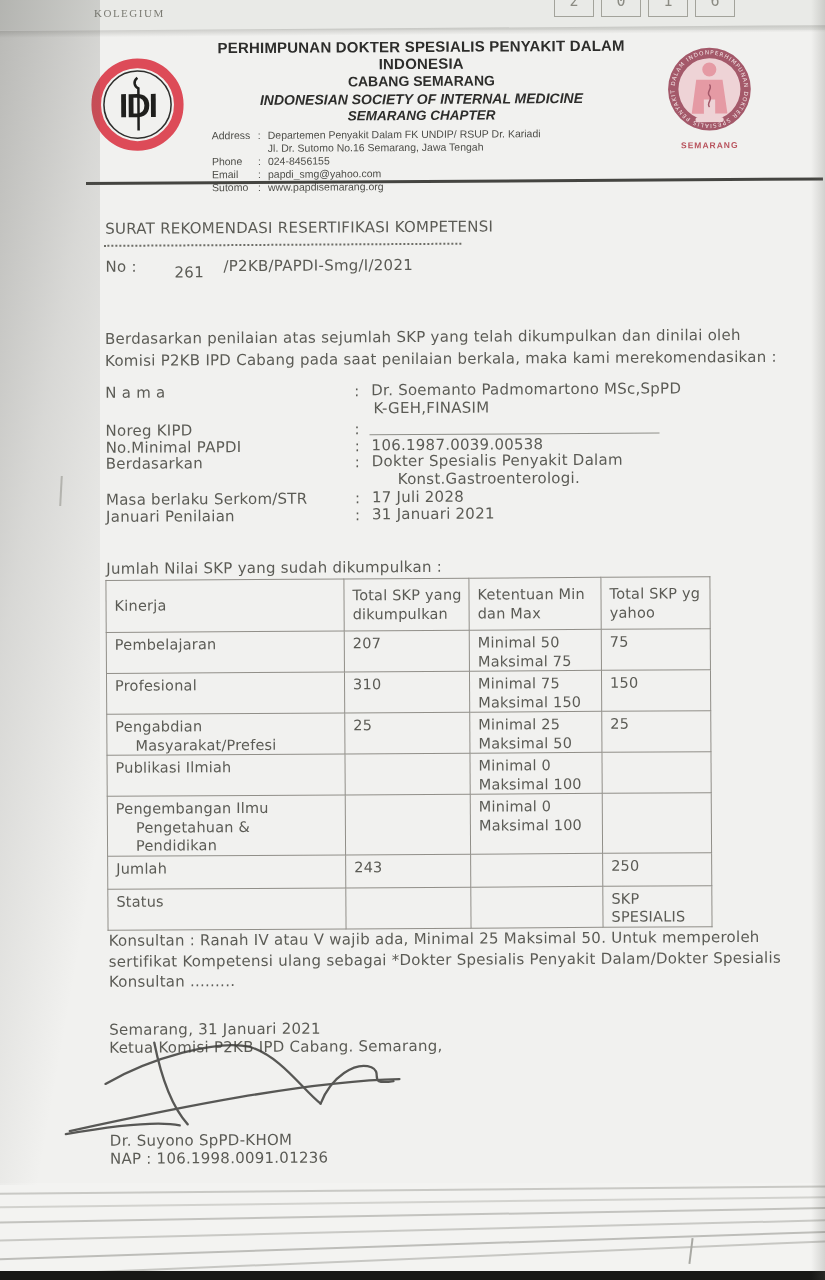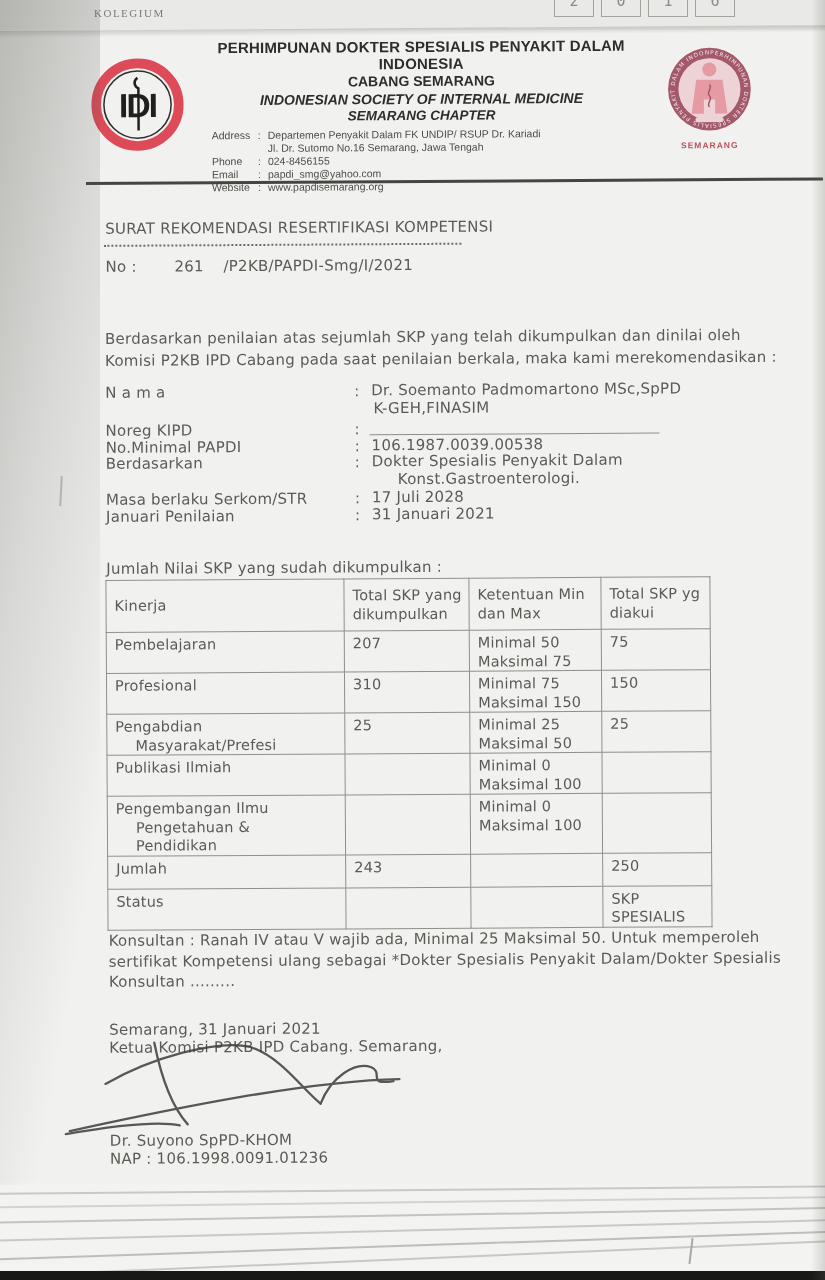--- a/index.html
+++ b/index.html
@@ -155,7 +155,7 @@
             </div>
           </div>
           <div class="c-row">
-            <span class="c-label">Website</span>
+            <span class="c-label">Sutomo</span>
             <span class="c-colon">:</span>
             <div class="c-lines">
               <div>www.papdisemarang.org</div>

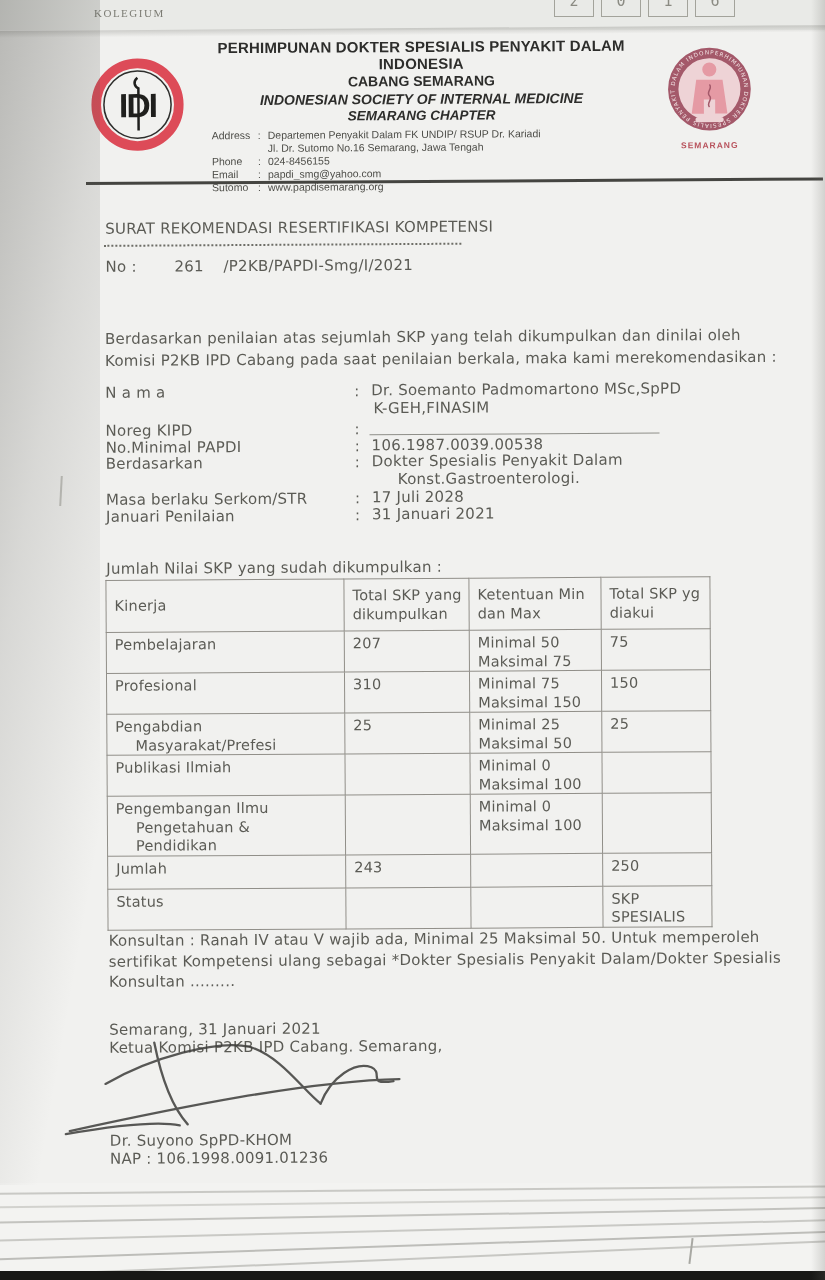--- a/index.html
+++ b/index.html
@@ -41,7 +41,7 @@
   .dotted-line{position:absolute;left:106px;top:243px;width:357px;height:0;
                border-top:2px dotted #6e6e67;}
   .no-label{left:107px;top:255px;}
-  .no-value{left:176px;top:255px;}
+  .no-value{left:176px;top:261px;}
   .no-ref{left:225px;top:255px;}
   .intro{left:106px;top:326px;line-height:22px;}
   .fields{position:absolute;left:106px;top:380px;width:620px;height:150px;}

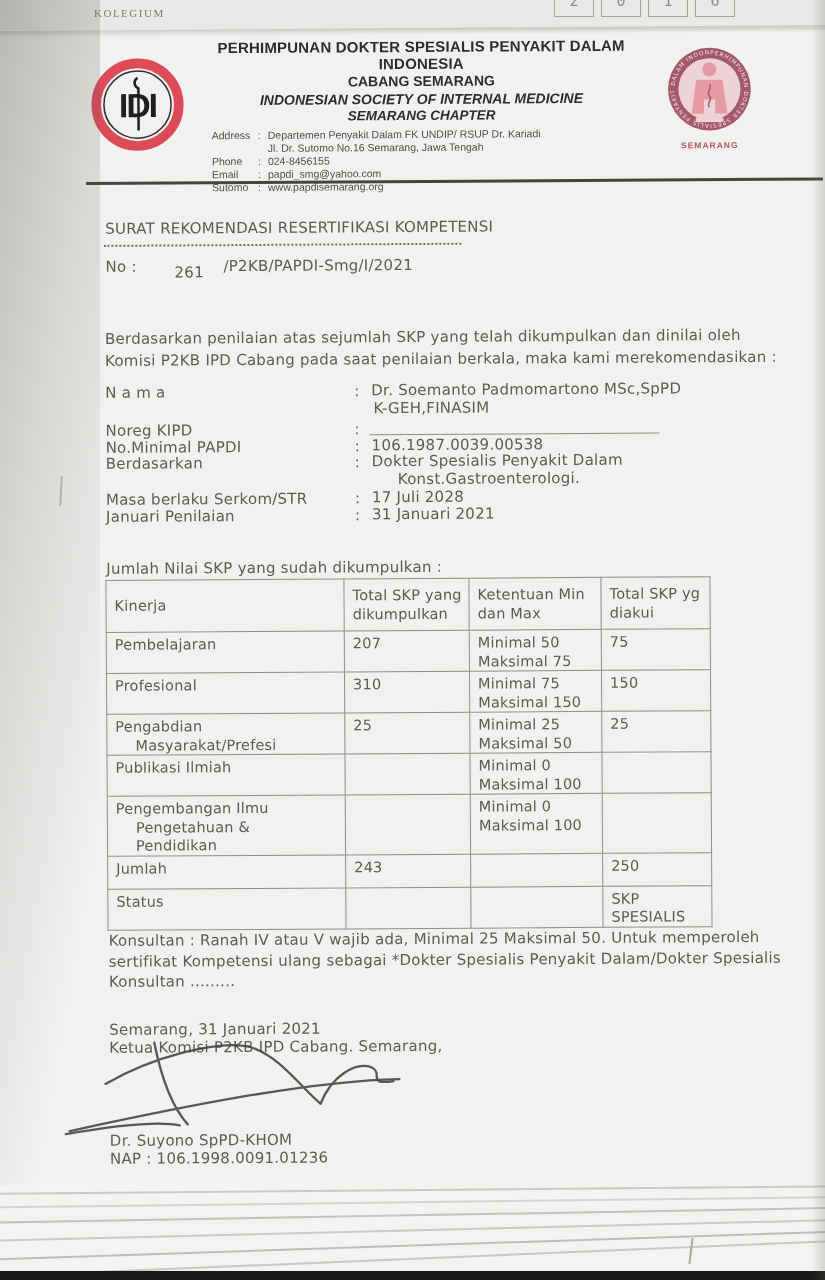--- a/index.html
+++ b/index.html
@@ -265,7 +265,7 @@
             </th>
             <th>
               <div>Total SKP yg</div>
-              <div>diakui</div>
+              <div>yahoo</div>
             </th>
           </tr>
         </thead>

